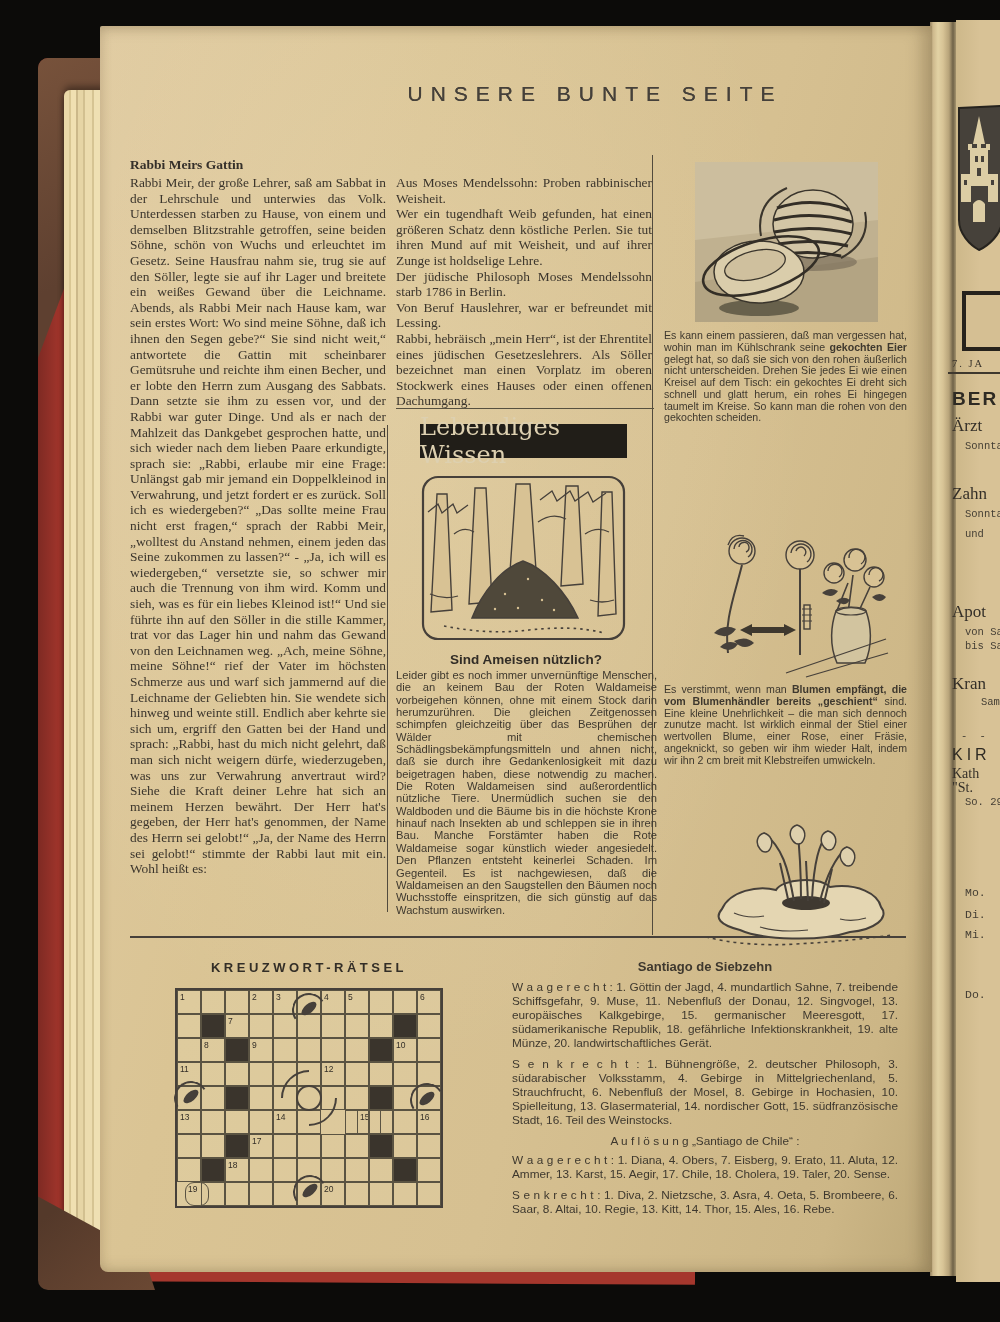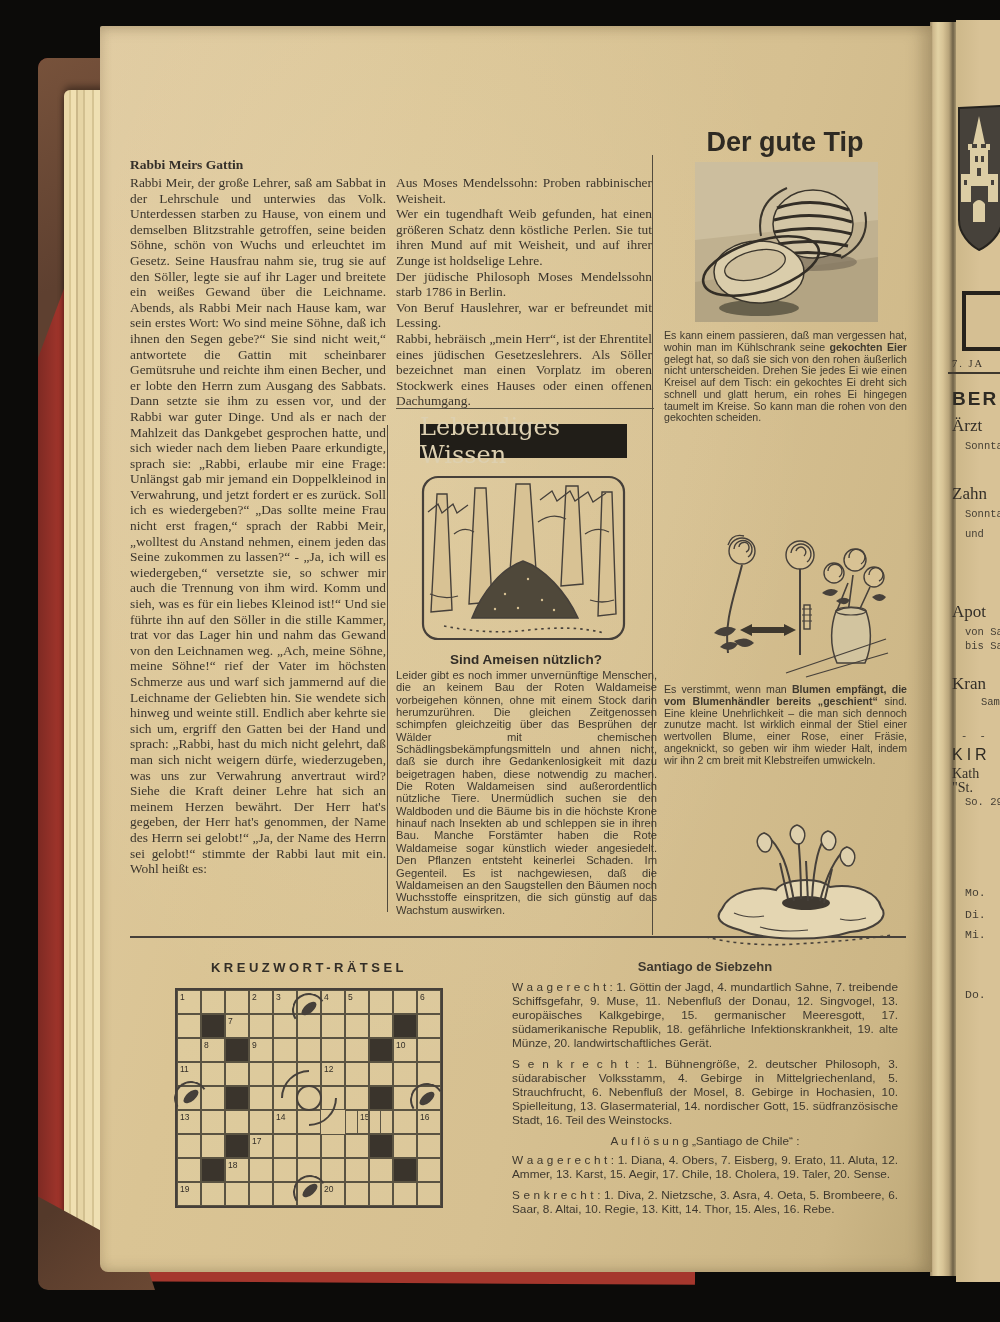--- a/index.html
+++ b/index.html
@@ -102,6 +102,7 @@
 
 <div class="main-page">
 
+  <div class="page-title">UNSERE BUNTE SEITE</div>
 
   <div class="vrule" style="left:287px;top:399px;height:487px;"></div>
   <div class="vrule" style="left:552px;top:129px;height:780px;"></div>

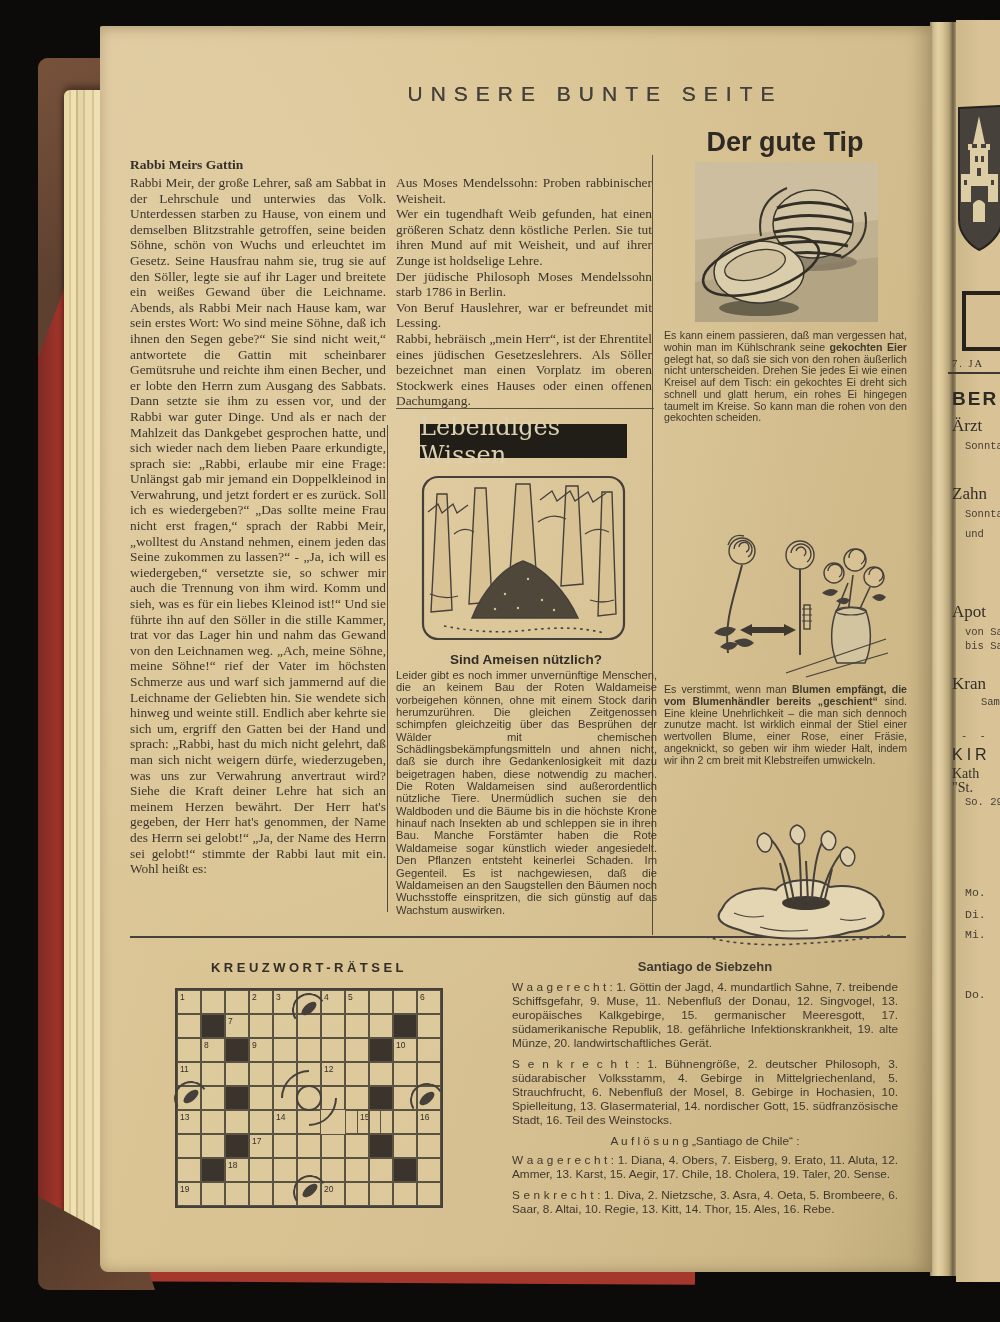--- a/index.html
+++ b/index.html
@@ -159,7 +159,6 @@
   <div class="ants-head">Sind Ameisen nützlich?</div>
   <div class="sans-body" style="position:absolute;left:296px;top:643px;width:261px;">Leider gibt es noch immer unvernünftige Menschen, die an keinem Bau der Roten Waldameise vorbeigehen können, ohne mit einem Stock darin herumzurühren. Die gleichen Zeitgenossen schimpfen gleichzeitig über das Besprühen der Wälder mit chemischen Schädlingsbekämpfungsmitteln und ahnen nicht, daß sie durch ihre Gedankenlosigkeit mit dazu beigetragen haben, diese notwendig zu machen. Die Roten Waldameisen sind außerordentlich nützliche Tiere. Unermüdlich suchen sie den Waldboden und die Bäume bis in die höchste Krone hinauf nach Insekten ab und schleppen sie in ihren Bau. Manche Forstämter haben die Rote Waldameise sogar künstlich wieder angesiedelt. Den Pflanzen entsteht keinerlei Schaden. Im Gegenteil. Es ist nachgewiesen, daß die Waldameisen an den Saugstellen den Bäumen noch Wuchsstoffe einspritzen, die sich günstig auf das Wachstum auswirken.</div>
 
-  <div class="tip-head">Der gute Tip</div>
 
   <div class="illo" style="left:595px;top:136px;">
     <svg width="183" height="160" viewBox="0 0 183 160">

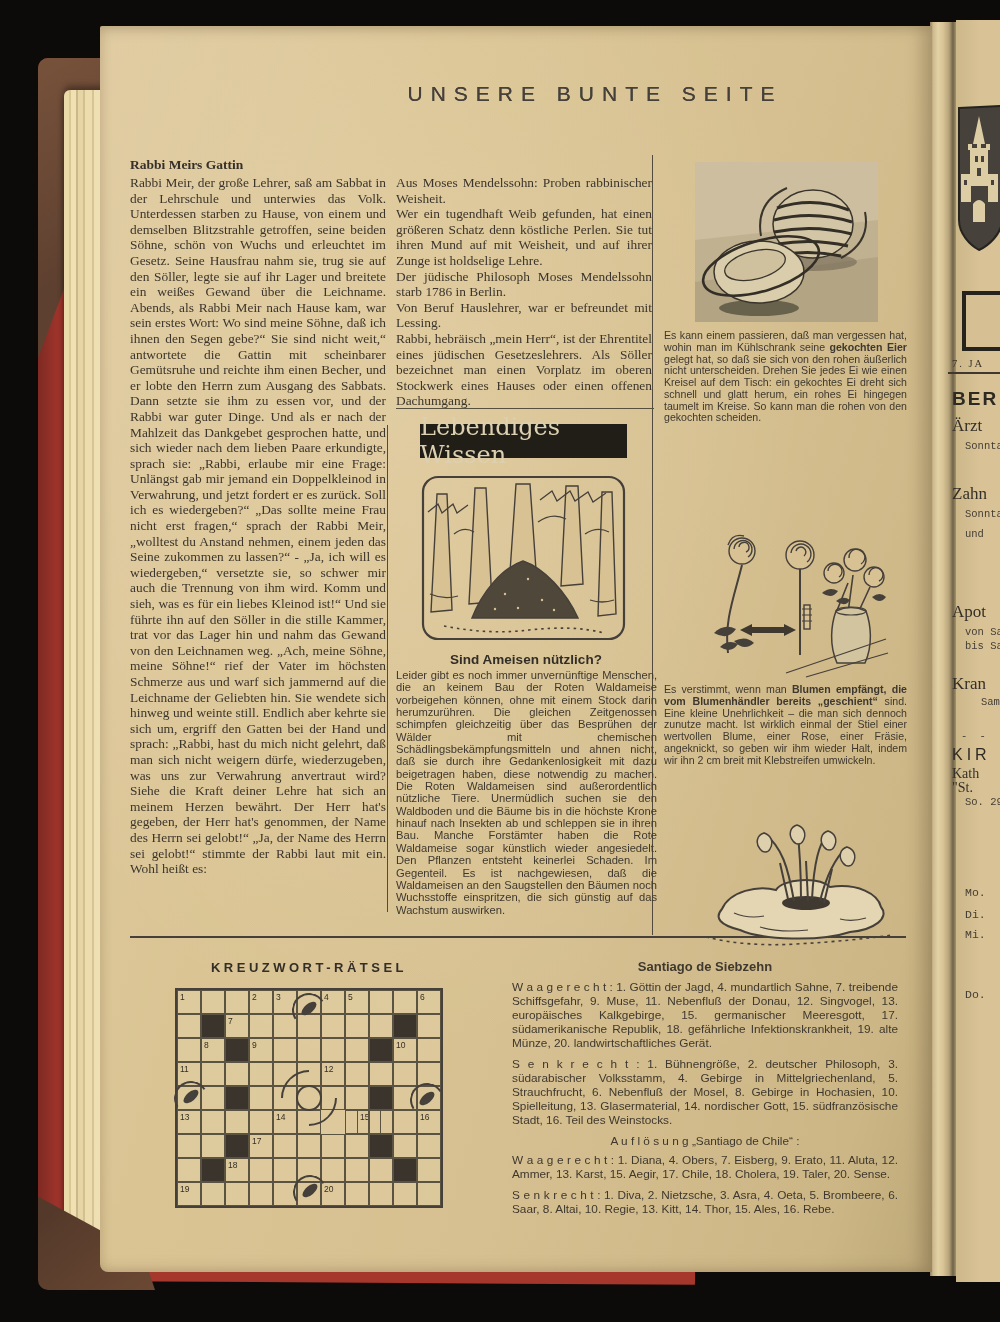--- a/index.html
+++ b/index.html
@@ -397,7 +397,7 @@
       <div class="cw-cell" style="left: 192px; top: 168px;"></div>
       <div class="cw-cell black" style="left: 216px; top: 168px;"></div>
       <div class="cw-cell" style="left: 240px; top: 168px;"></div>
-      <div class="cw-cell" style="left: 0px; top: 192px;">
+      <div class="cw-cell" style="left: 8px; top: 192px; border-radius: 9px;">
         <span class="cw-num">19</span>
       </div>
       <div class="cw-cell" style="left: 24px; top: 192px;"></div>

